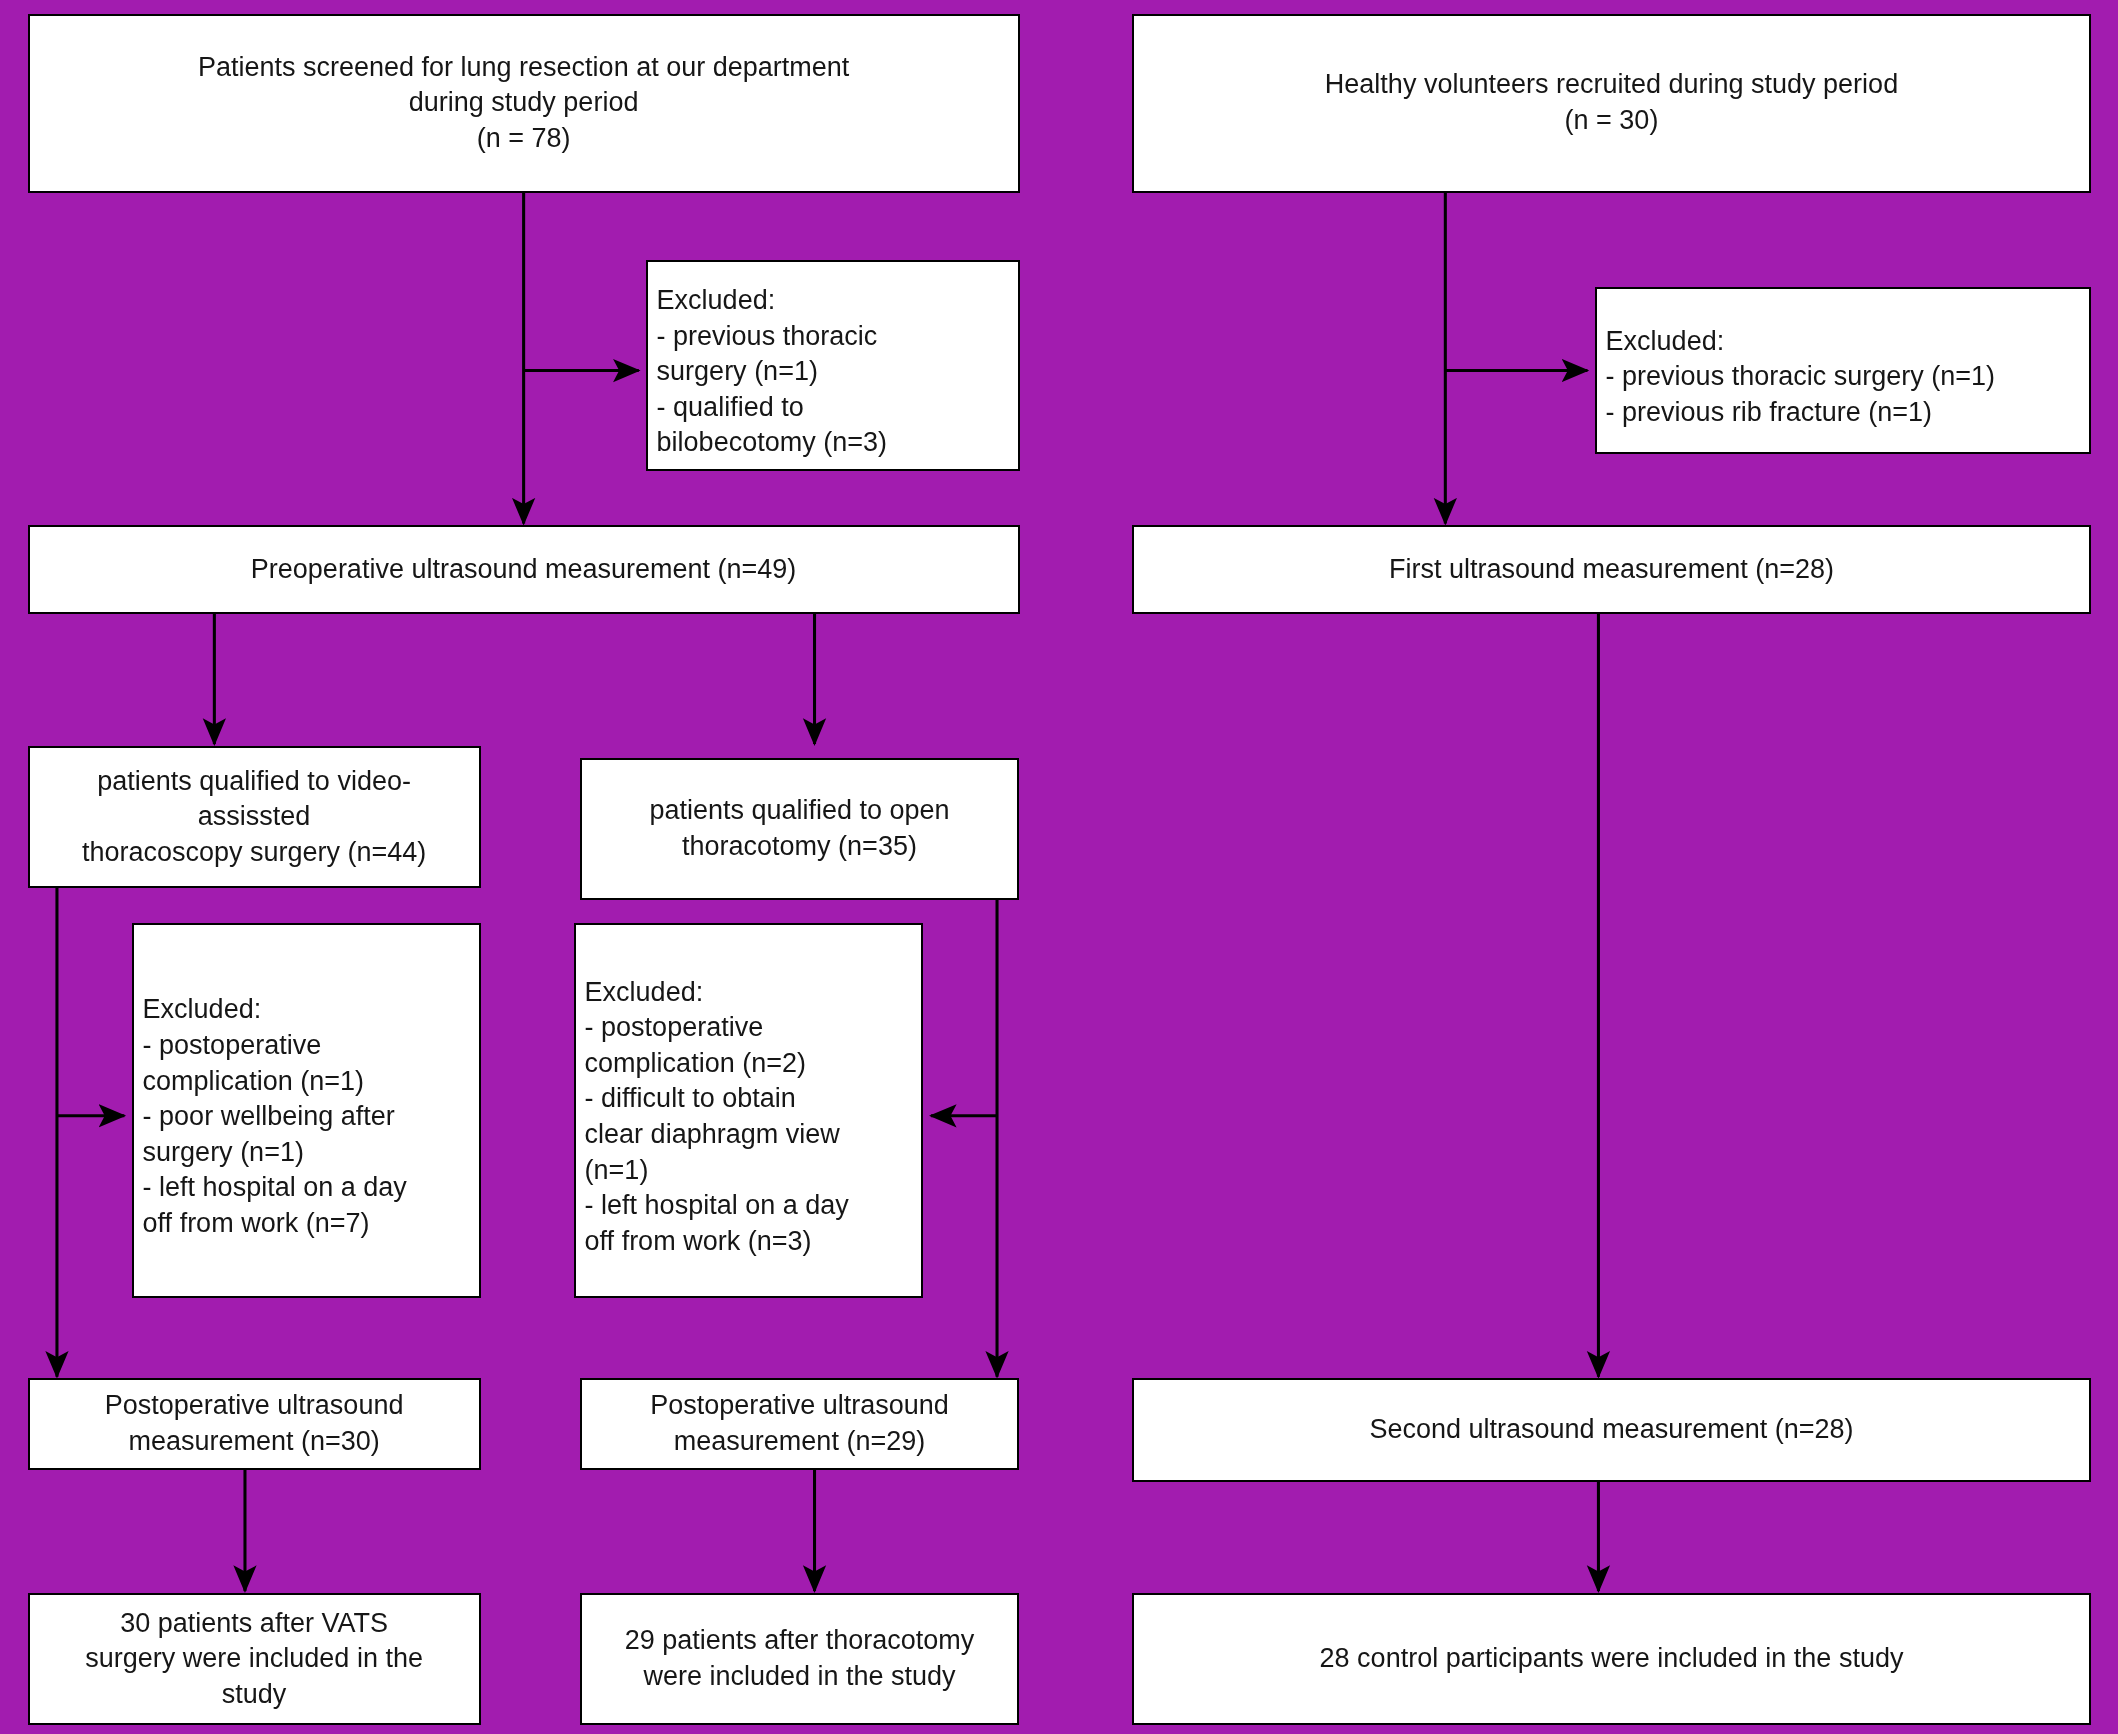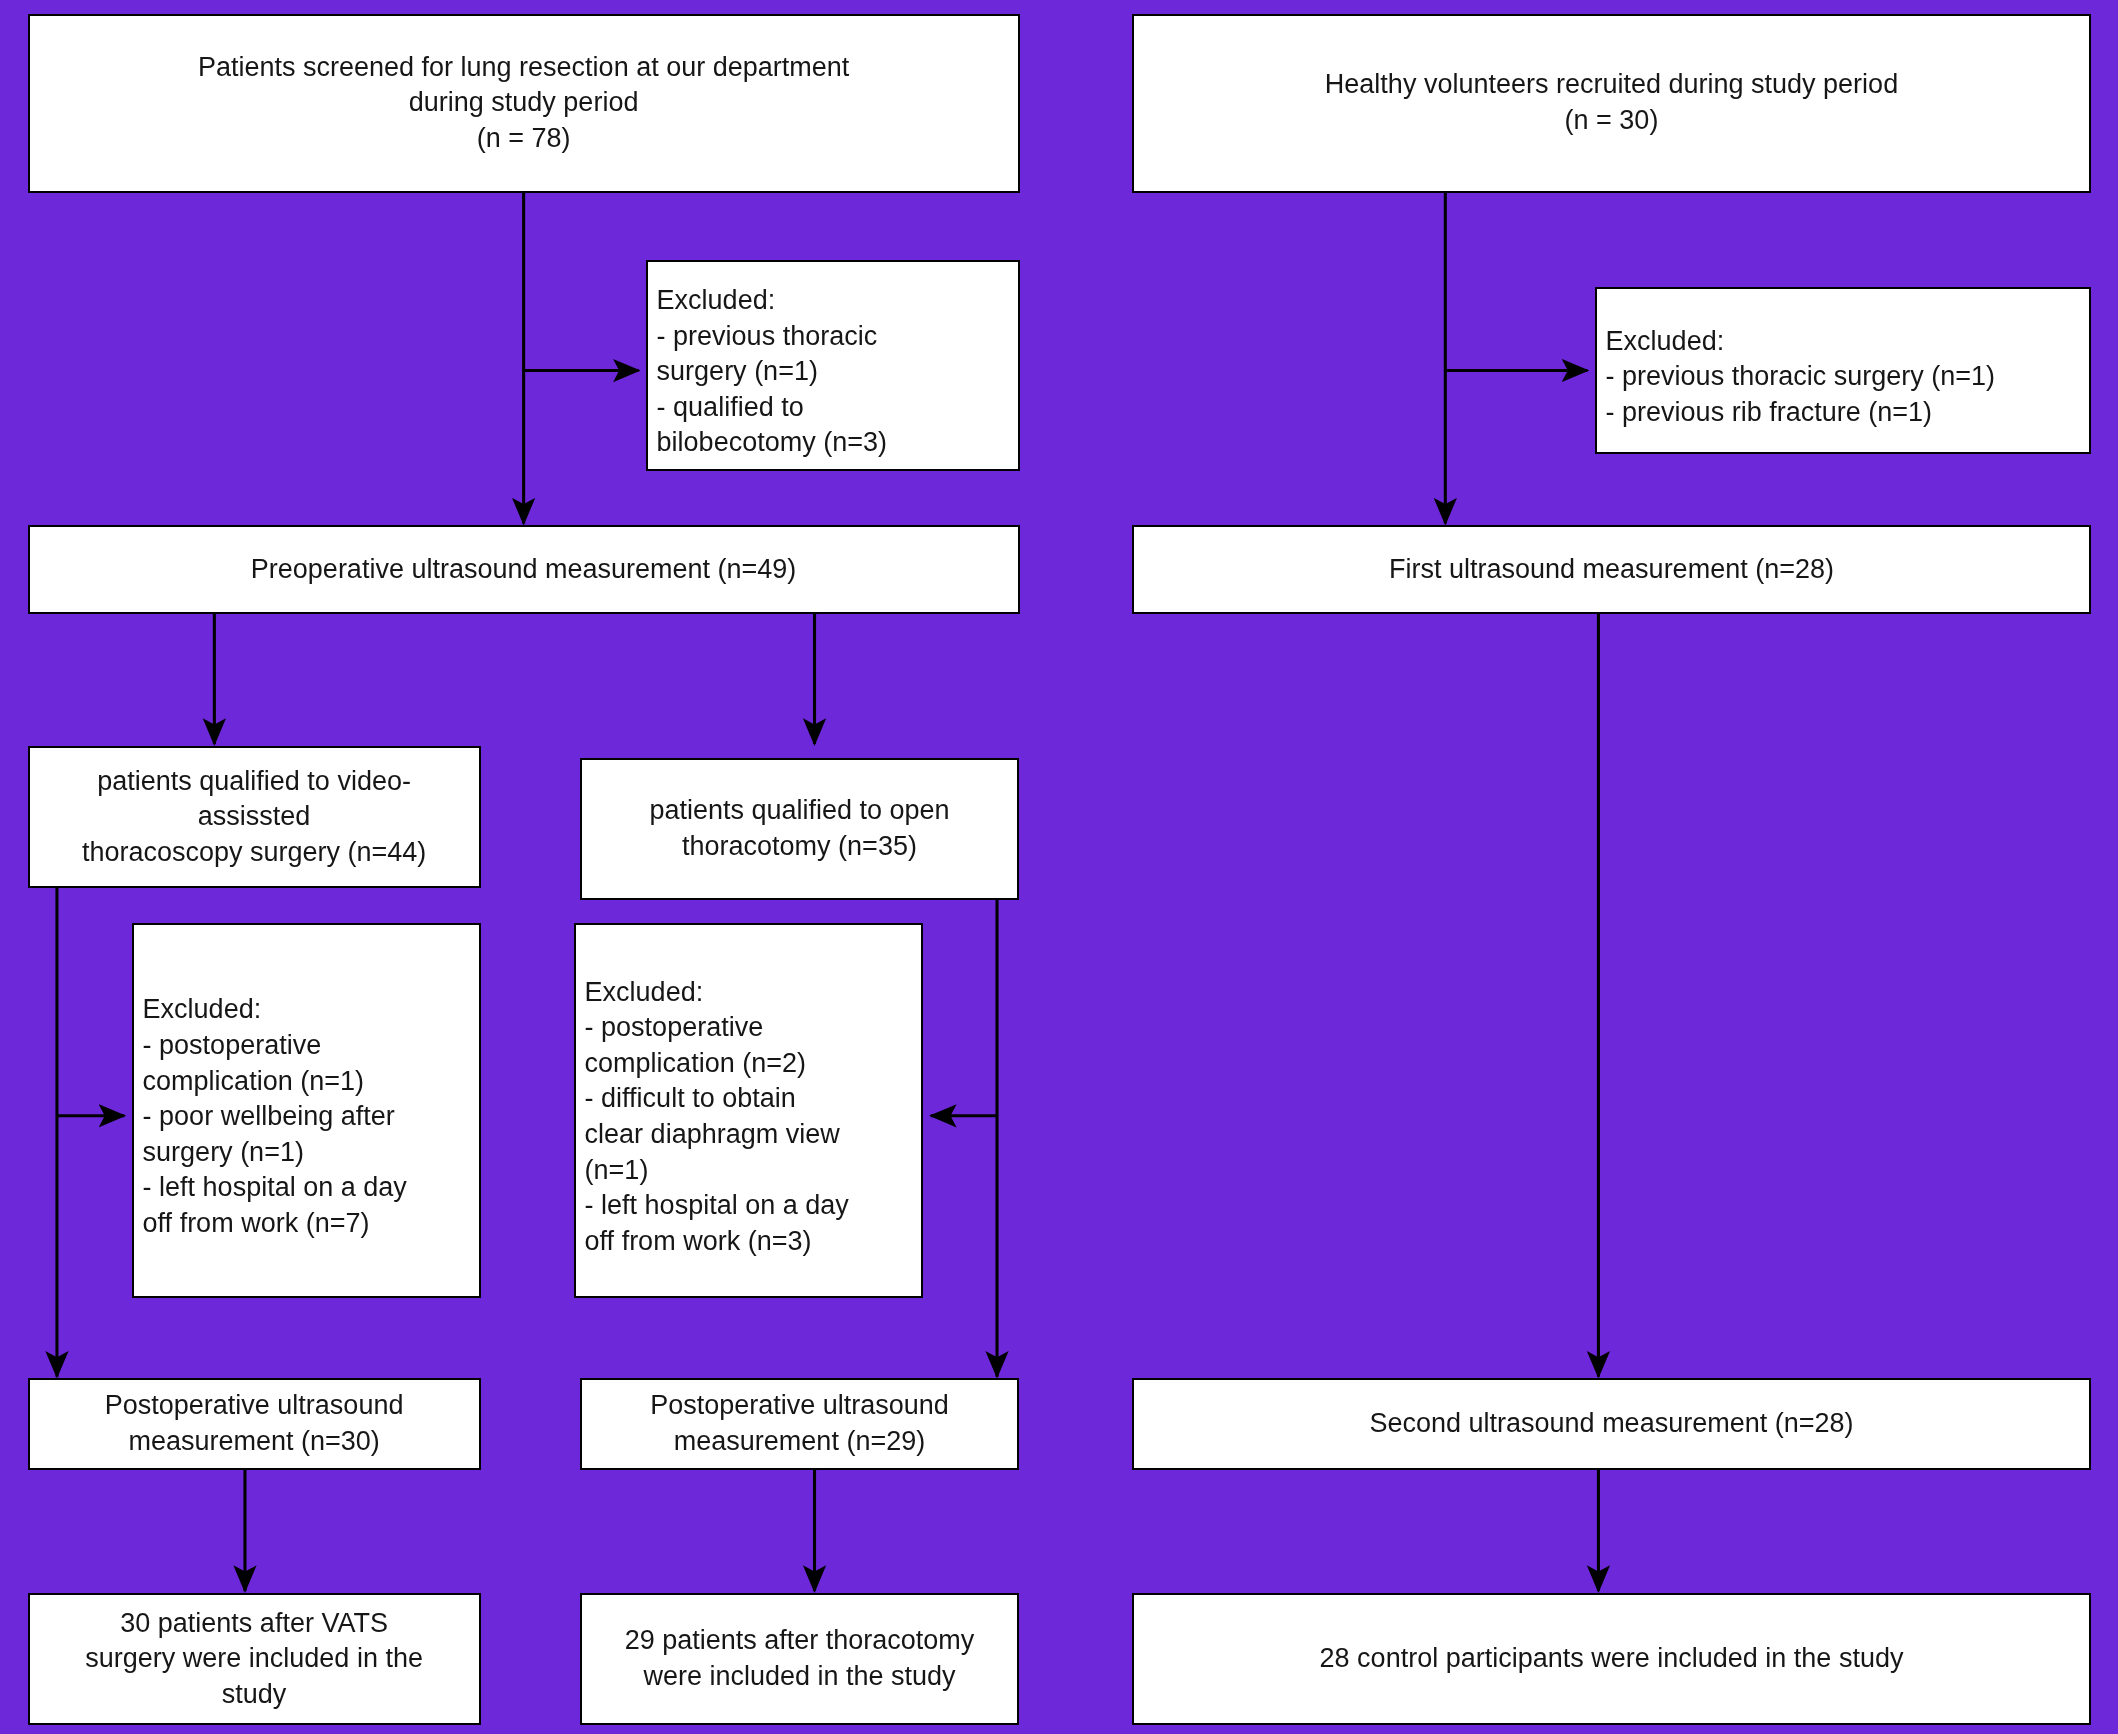--- a/index.html
+++ b/index.html
@@ -18,7 +18,7 @@
     position: relative;
     width: 2119px;
     height: 1735px;
-    background: #6d28d9;
+    background: #a21caf;
   }
   svg.connectors {
     position: absolute;

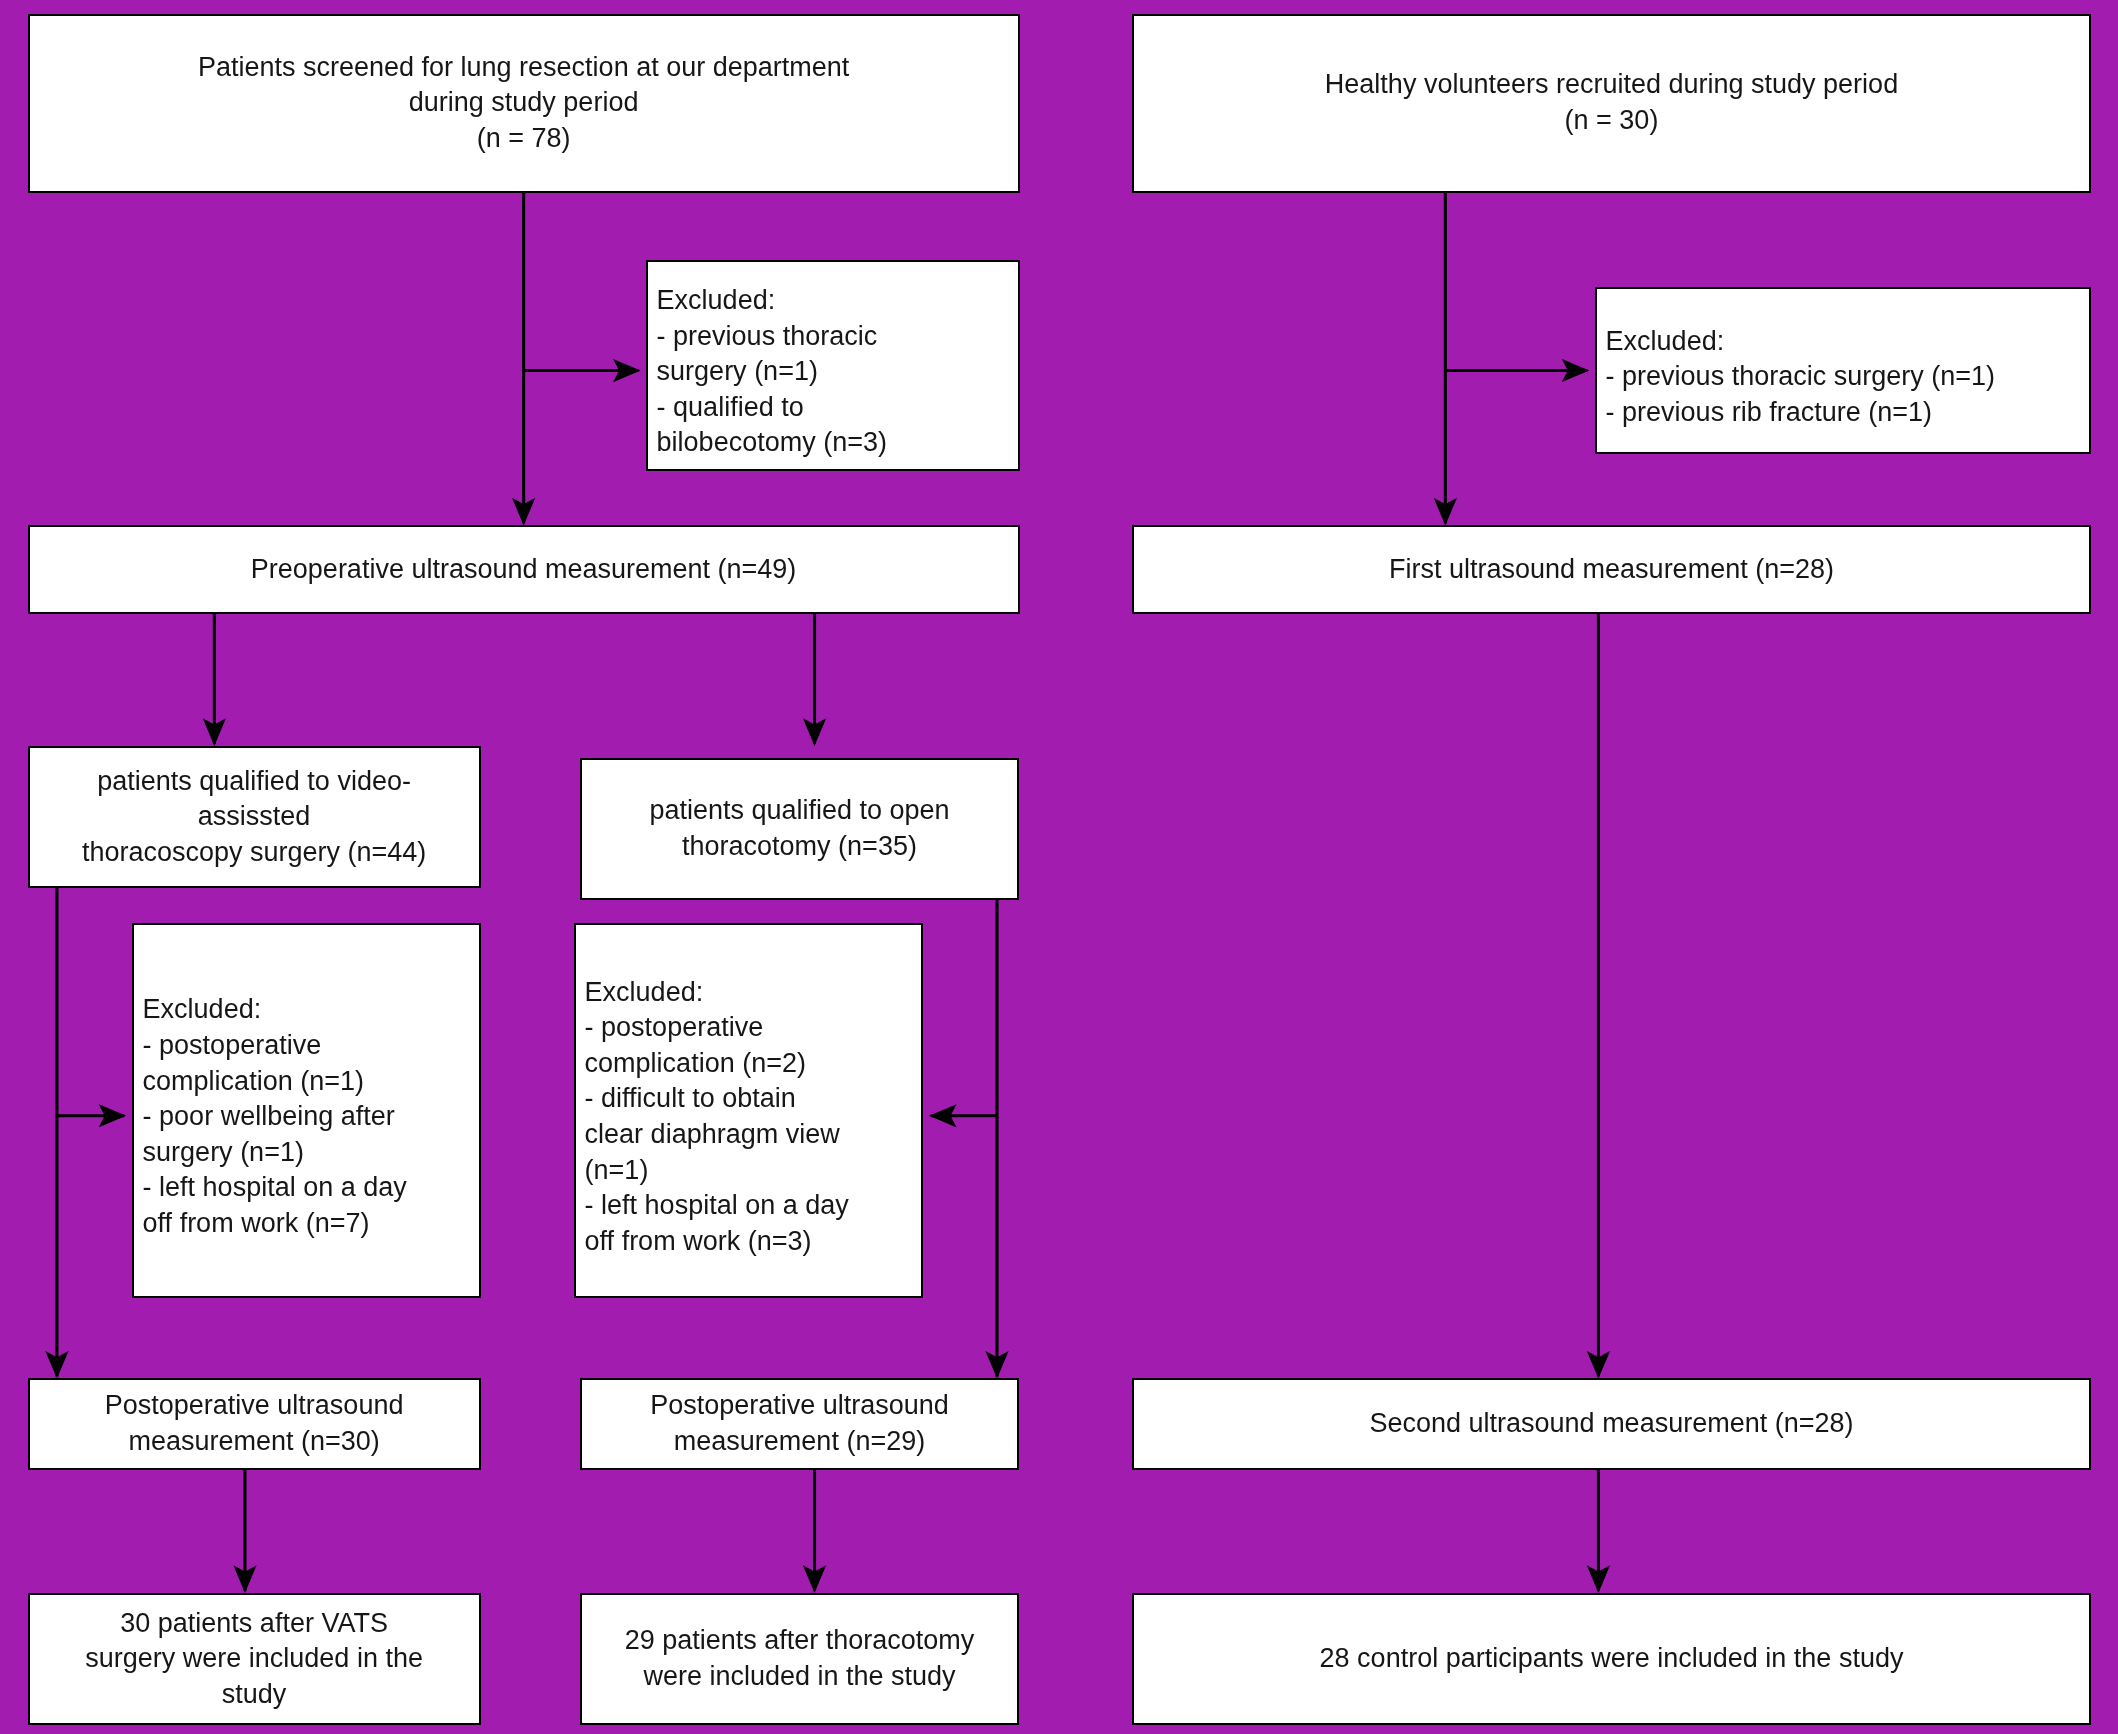--- a/index.html
+++ b/index.html
@@ -204,7 +204,7 @@
     <span class="txt">First ultrasound measurement (n=28)</span>
   </div>
 
-  <div class="node center" style="left:1132px; top:1378px; width:959px; height:92px;">
+  <div class="node center" style="left:1132px; top:1378px; width:959px; height:104px;">
     <span class="txt">Second ultrasound measurement (n=28)</span>
   </div>
 

